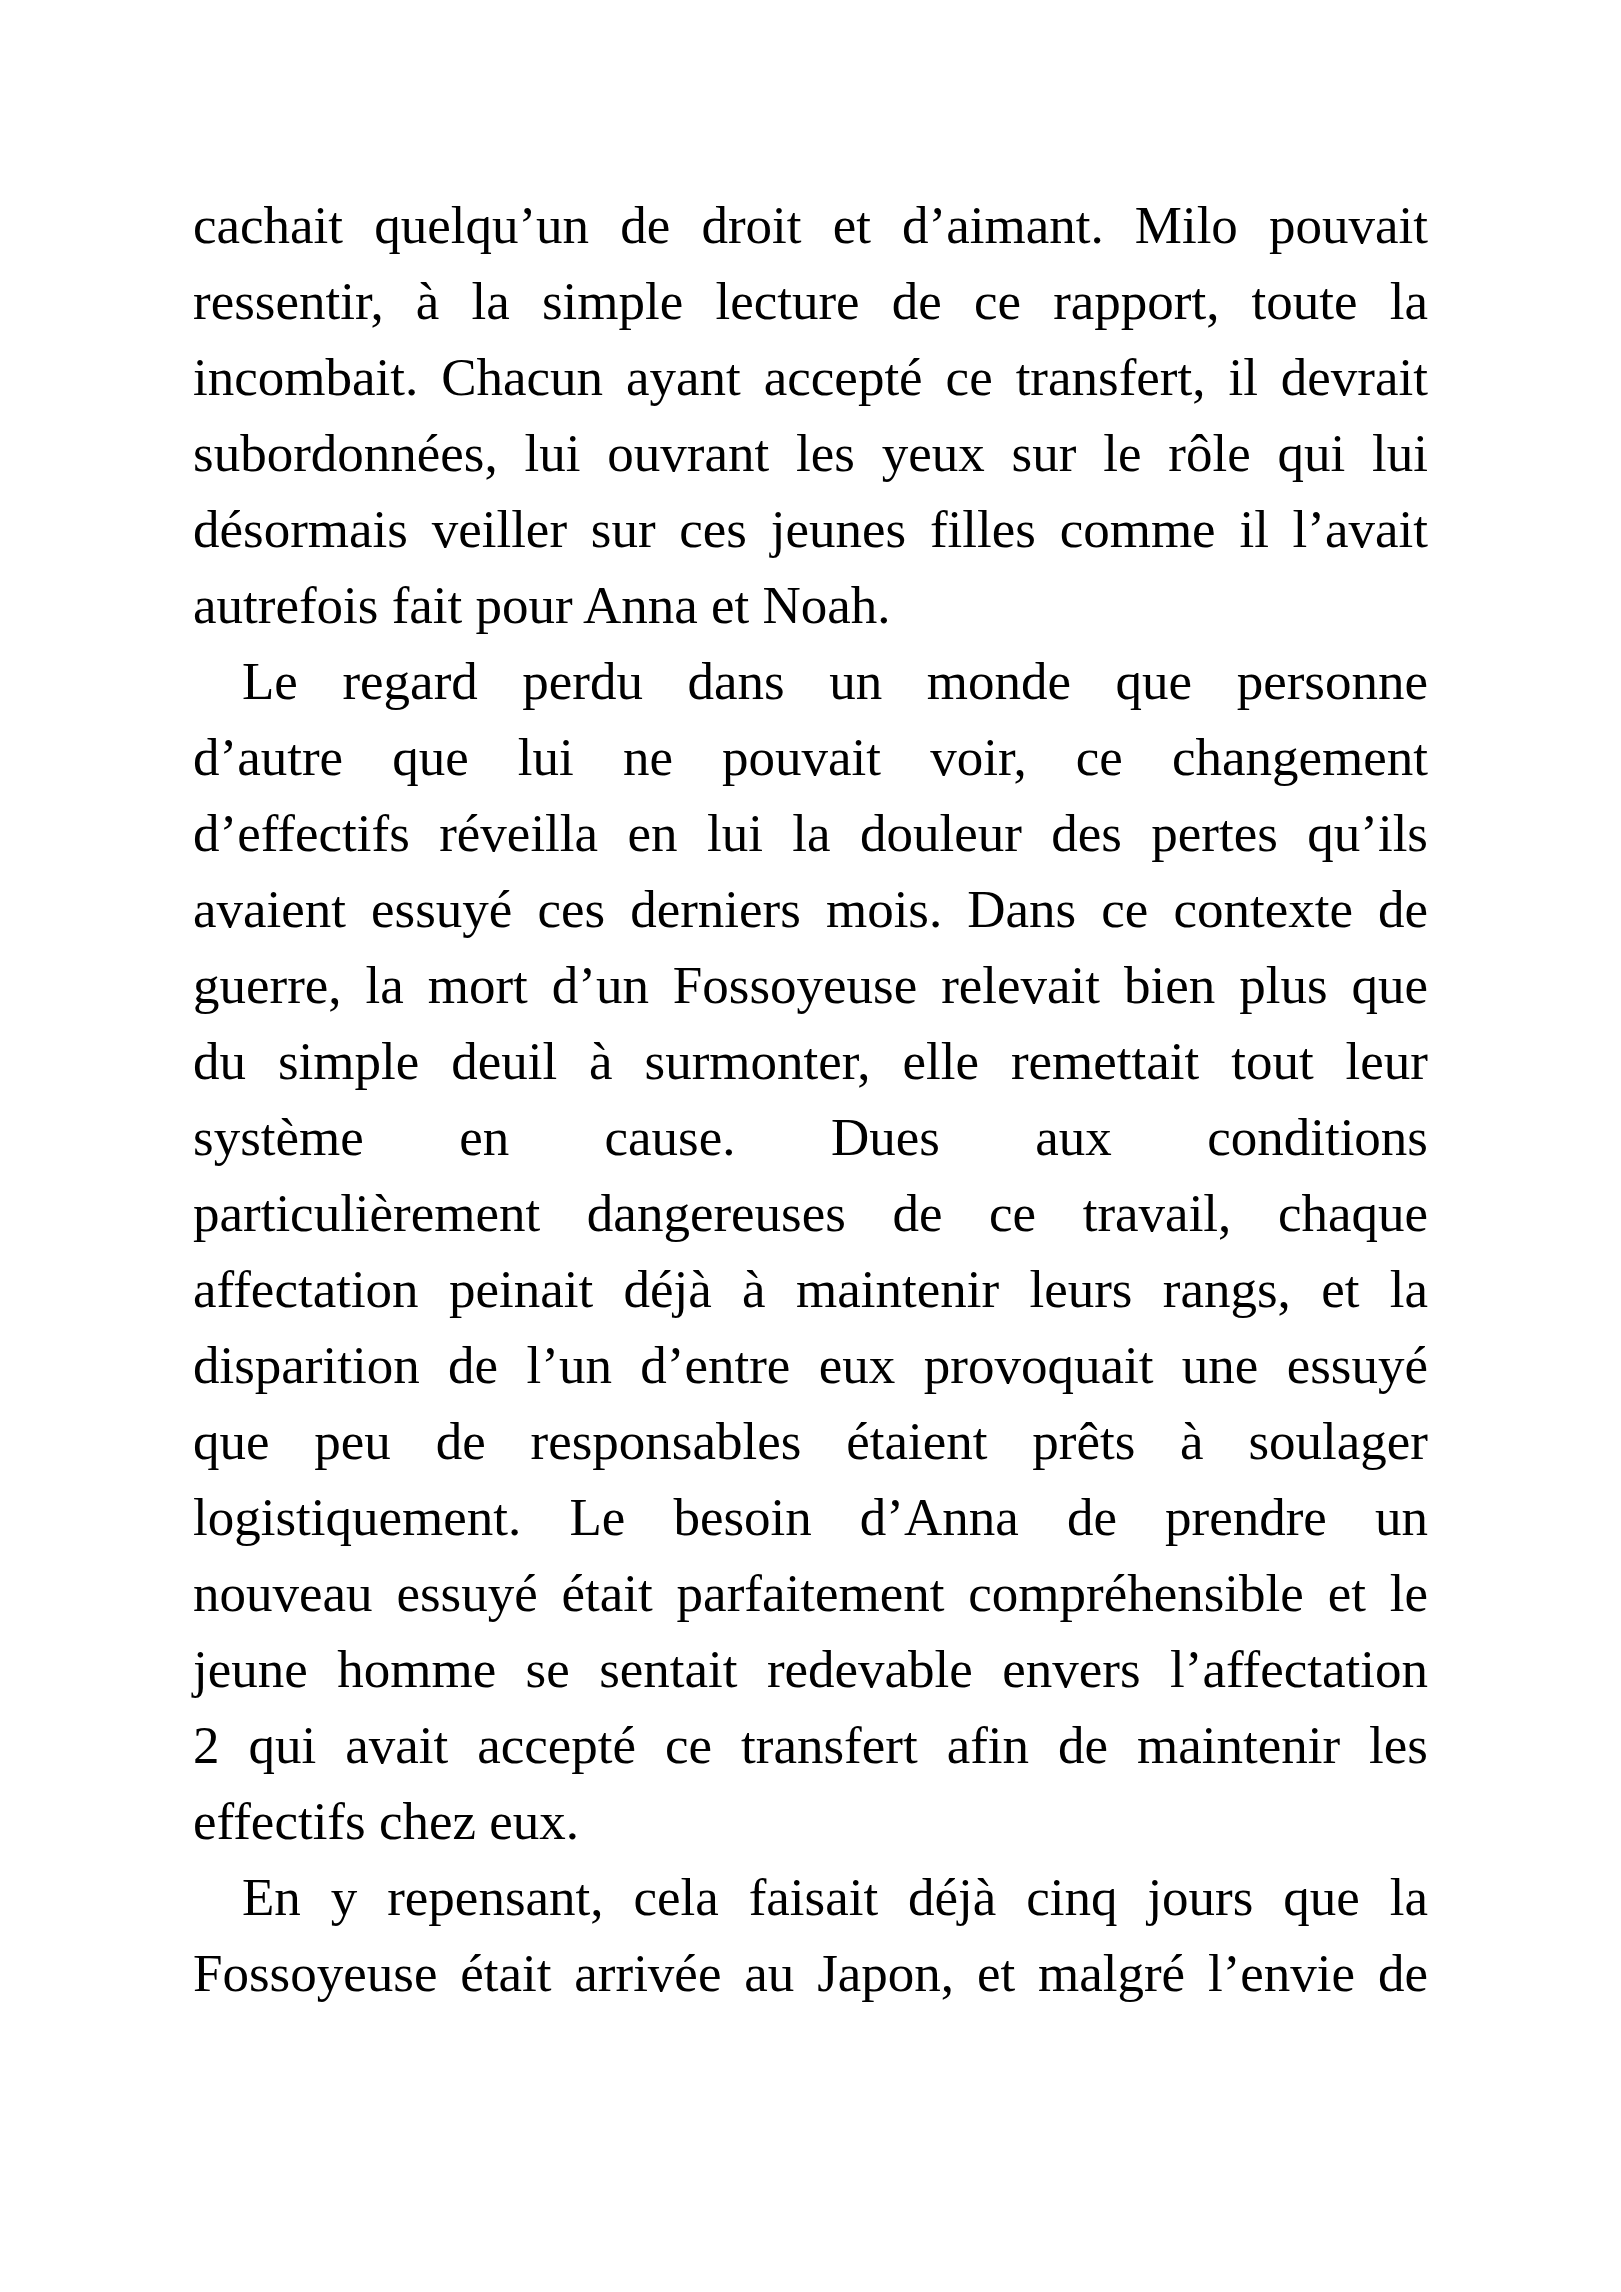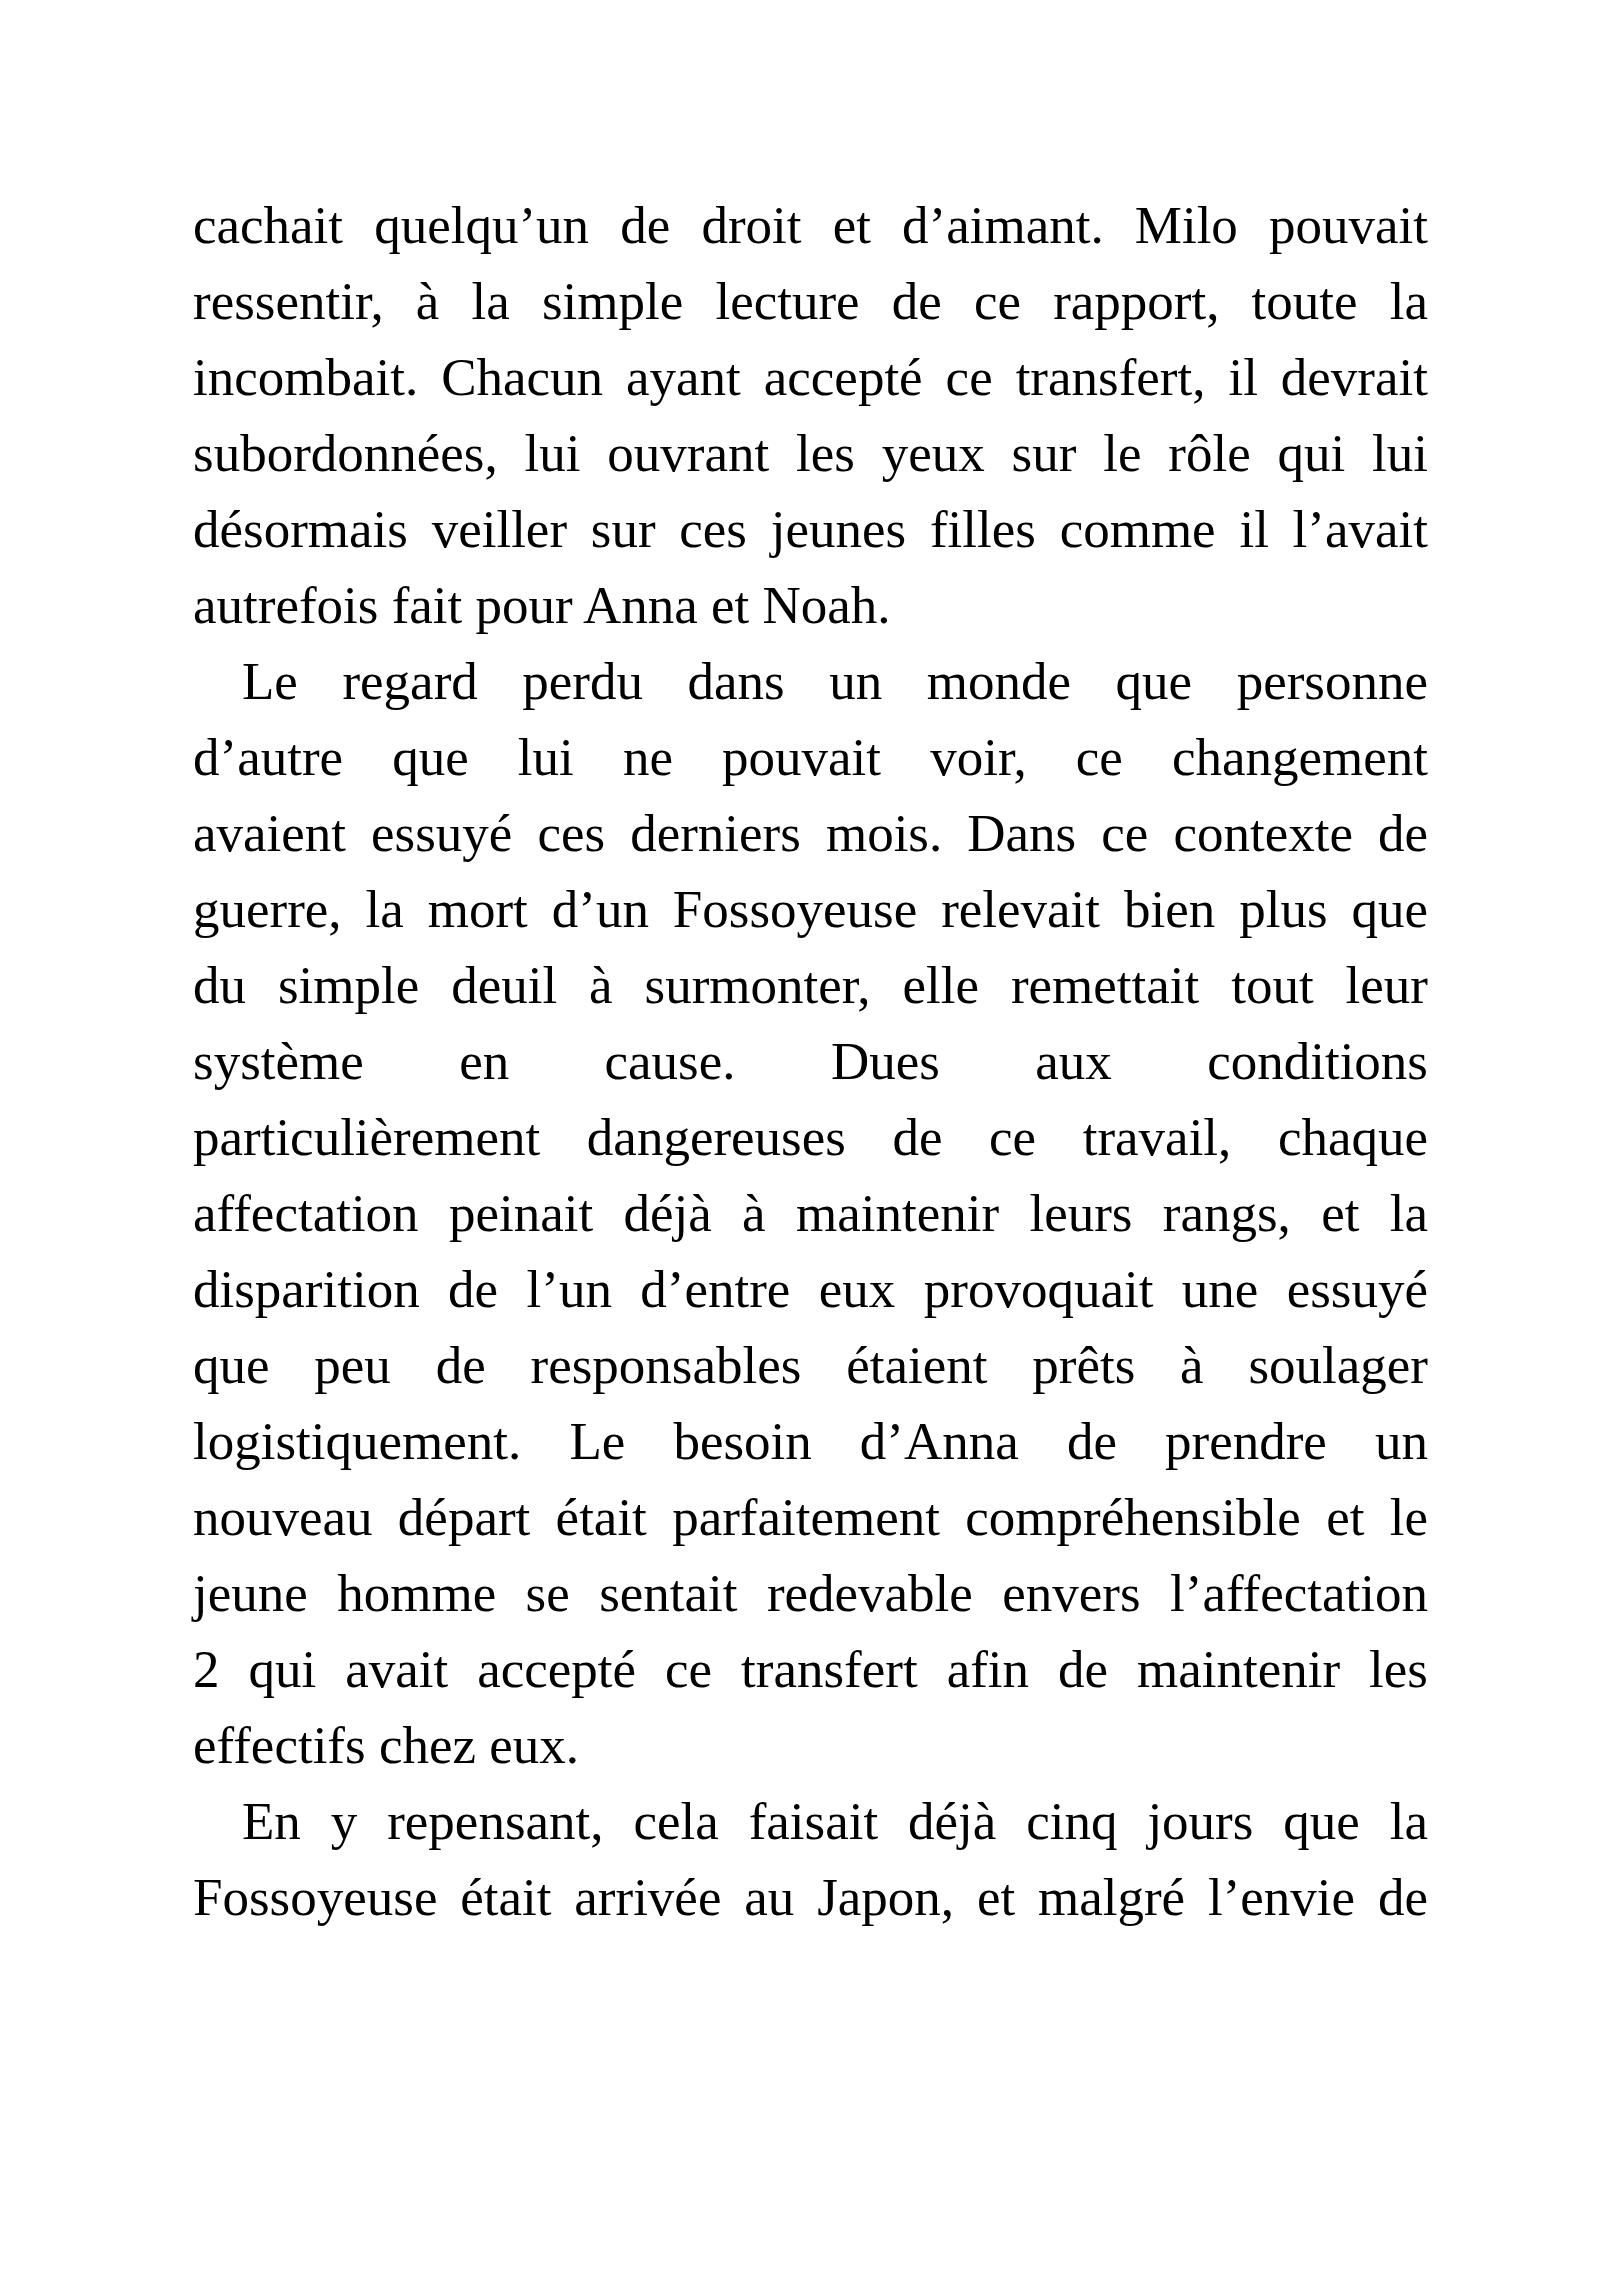--- a/index.html
+++ b/index.html
@@ -58,6 +58,7 @@
       <div class="paragraph">
         <div class="line indented">Le regard perdu dans un monde que personne</div>
         <div class="line">d’autre que lui ne pouvait voir, ce changement</div>
+        <div class="line">d’effectifs réveilla en lui la douleur des pertes qu’ils</div>
         <div class="line">avaient essuyé ces derniers mois. Dans ce contexte de</div>
         <div class="line">guerre, la mort d’un Fossoyeuse relevait bien plus que</div>
         <div class="line">du simple deuil à surmonter, elle remettait tout leur</div>

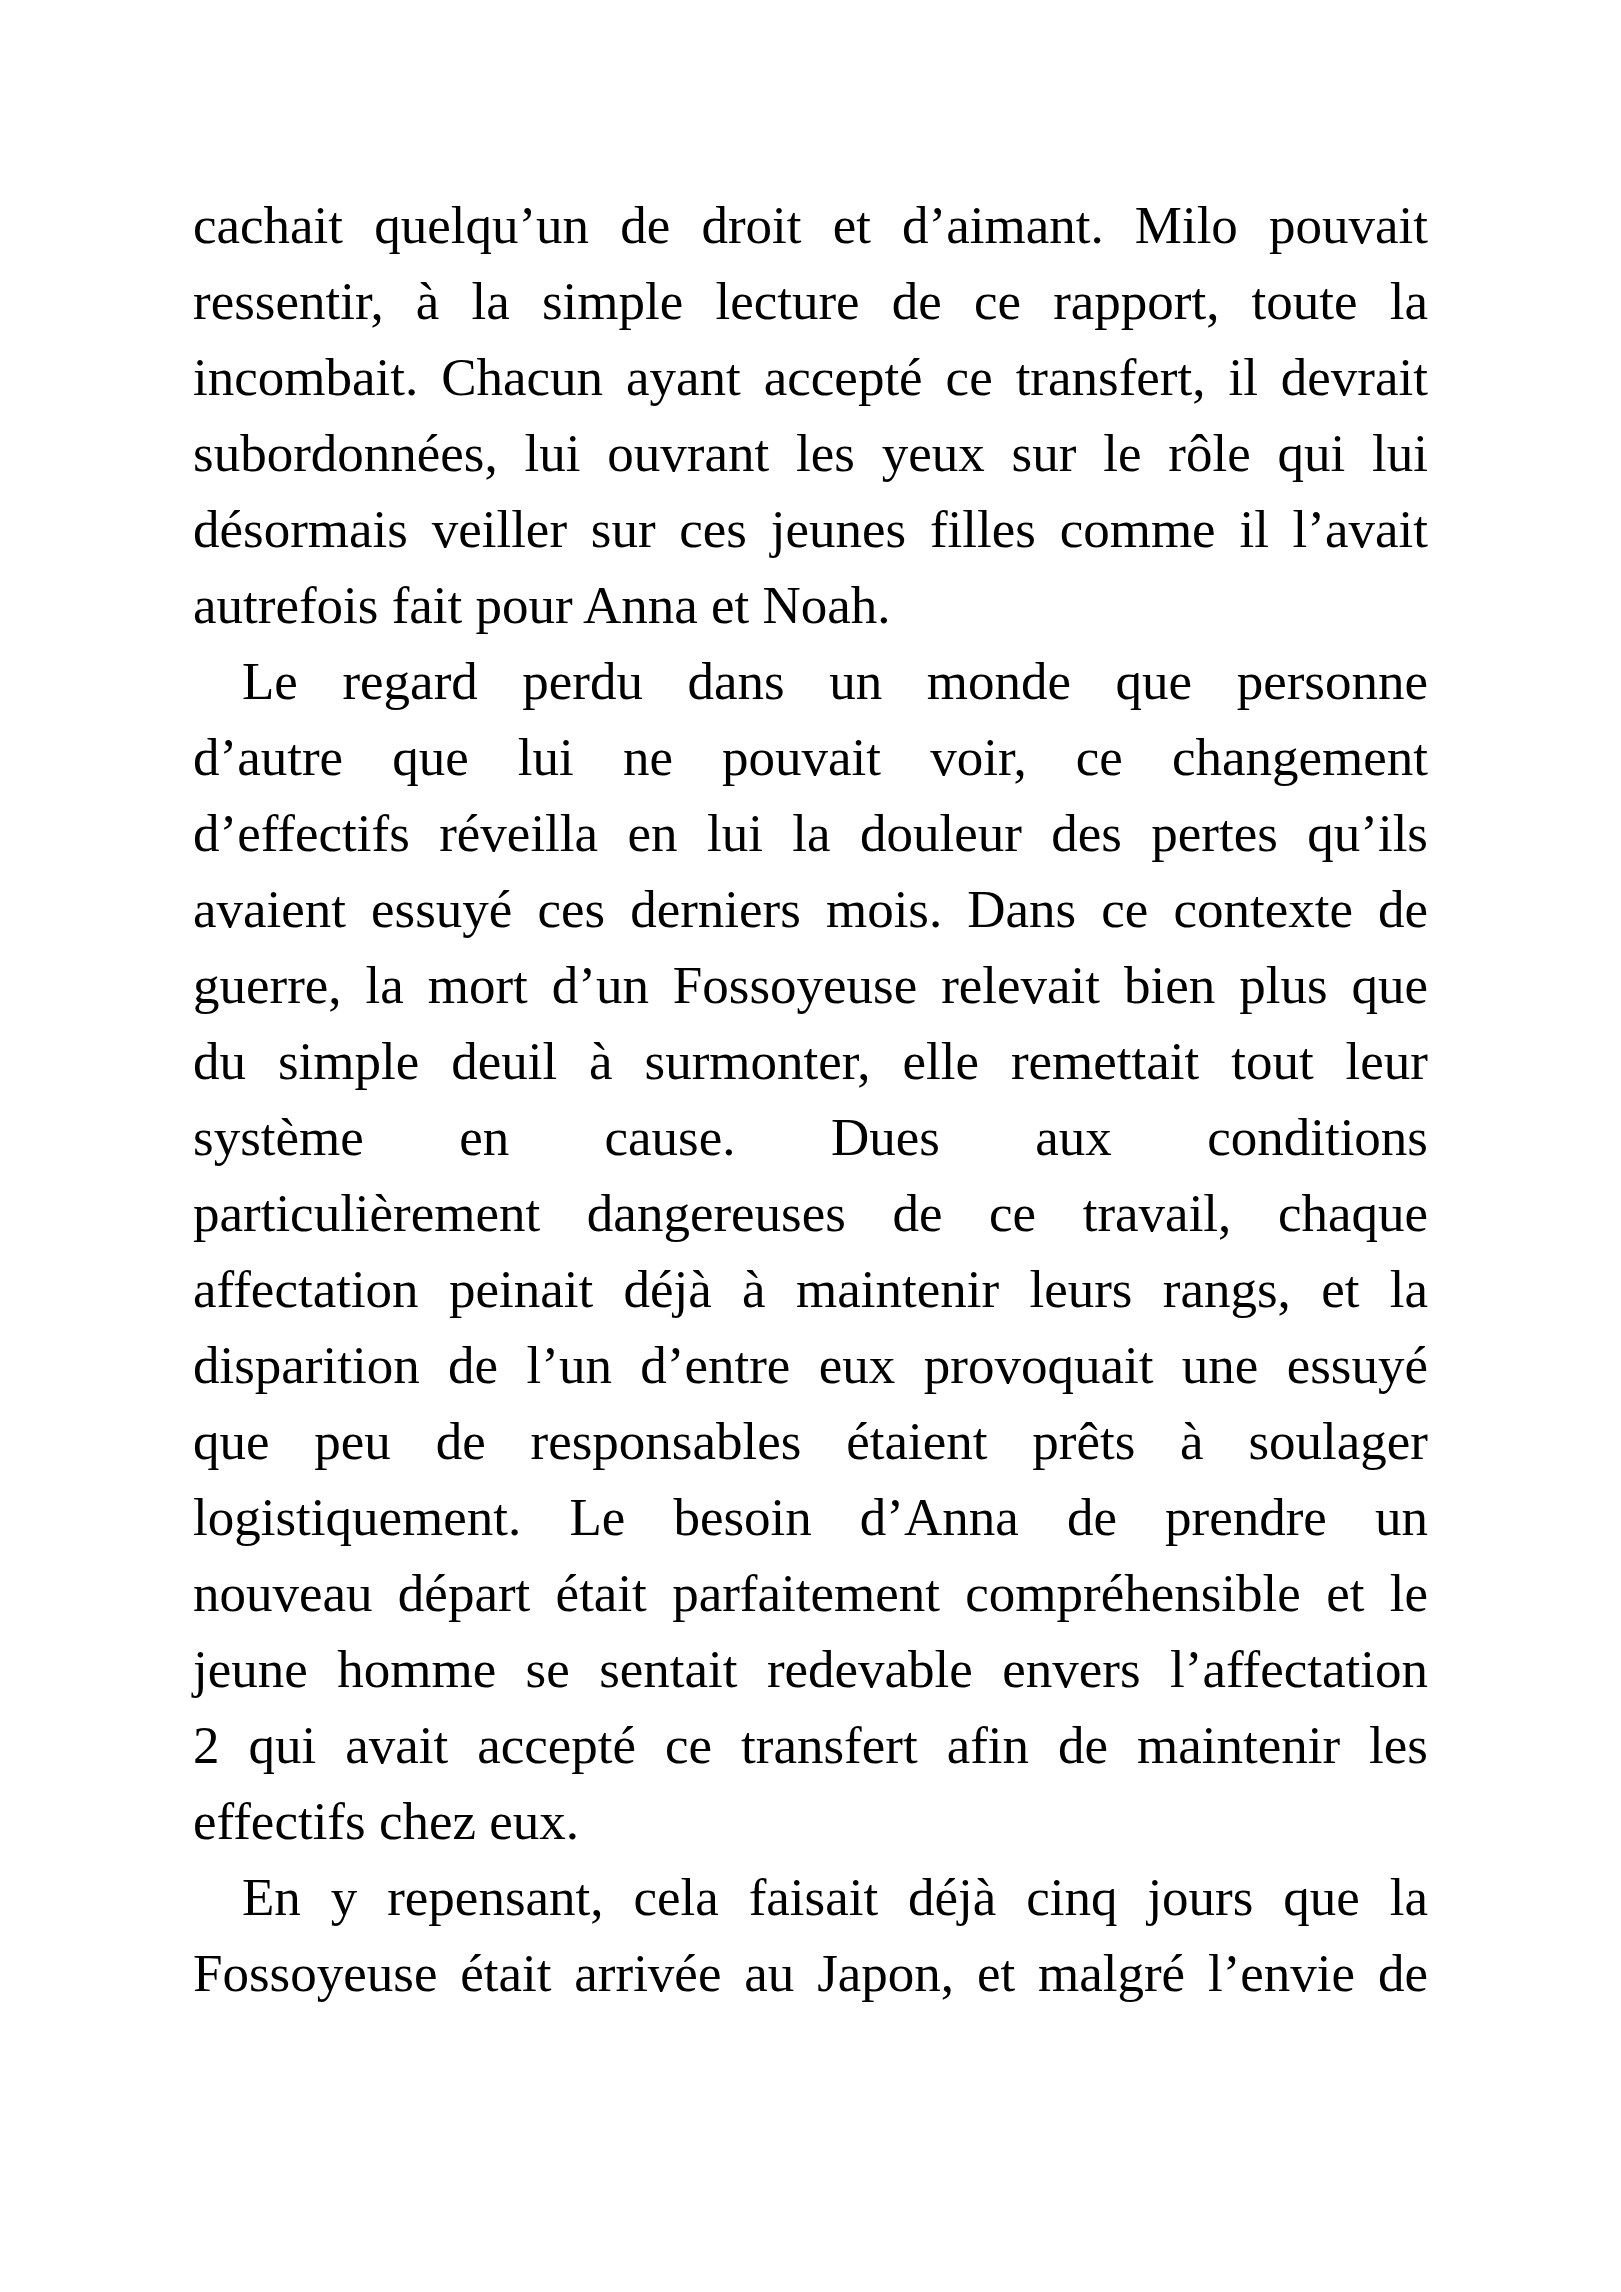--- a/index.html
+++ b/index.html
@@ -68,7 +68,7 @@
         <div class="line">disparition de l’un d’entre eux provoquait une essuyé</div>
         <div class="line">que peu de responsables étaient prêts à soulager</div>
         <div class="line">logistiquement. Le besoin d’Anna de prendre un</div>
-        <div class="line">nouveau départ était parfaitement compréhensible et le</div>
+        <div class="line">nouveau essuyé était parfaitement compréhensible et le</div>
         <div class="line">jeune homme se sentait redevable envers l’affectation</div>
         <div class="line">2 qui avait accepté ce transfert afin de maintenir les</div>
         <div class="line para-end">effectifs chez eux.</div>

